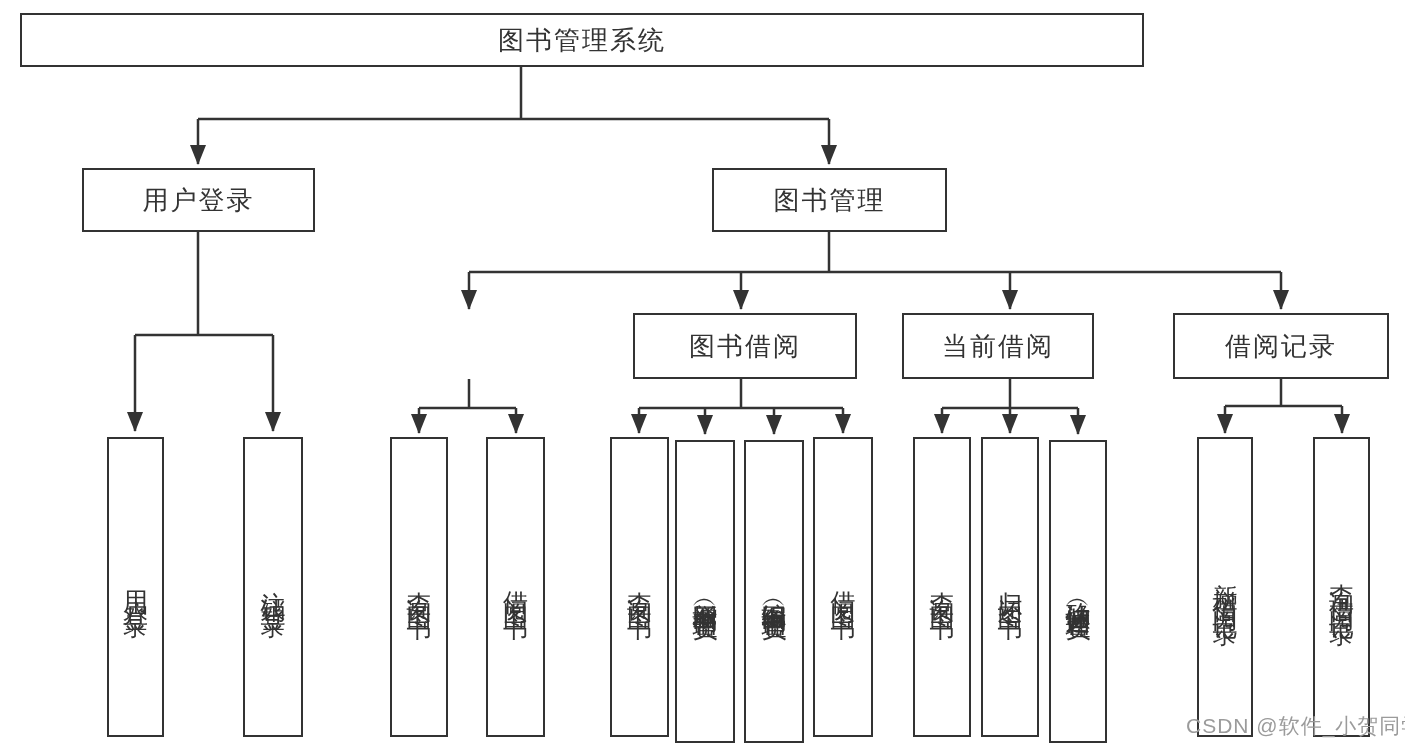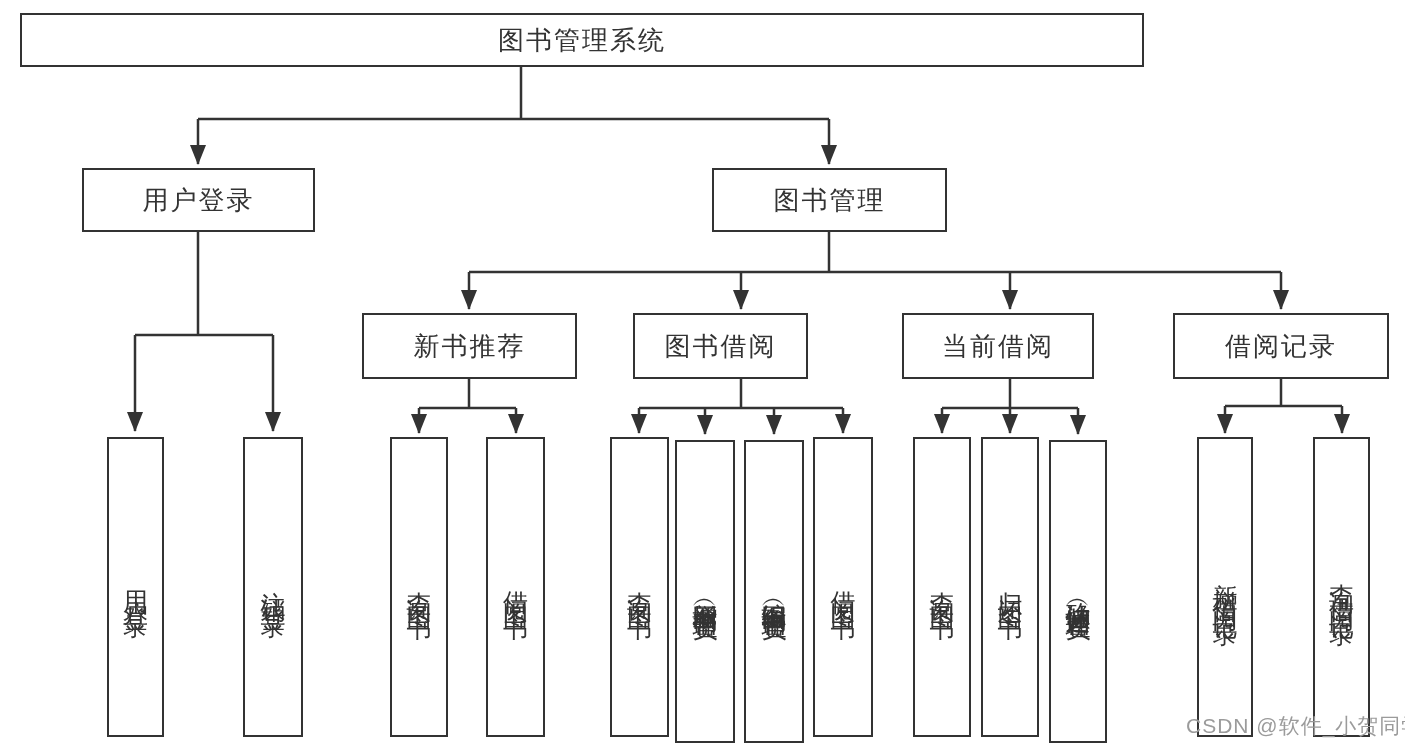--- a/index.html
+++ b/index.html
@@ -78,9 +78,6 @@
     <span>图书管理</span>
   </div>
 
-  <div class="node h-node" style="left:362px;top:313px;width:215px;height:66px">
-    <span>新书推荐</span>
-  </div>
   <div class="node h-node" style="left:633px;top:313px;width:175px;height:66px">
     <span>图书借阅</span>
   </div>

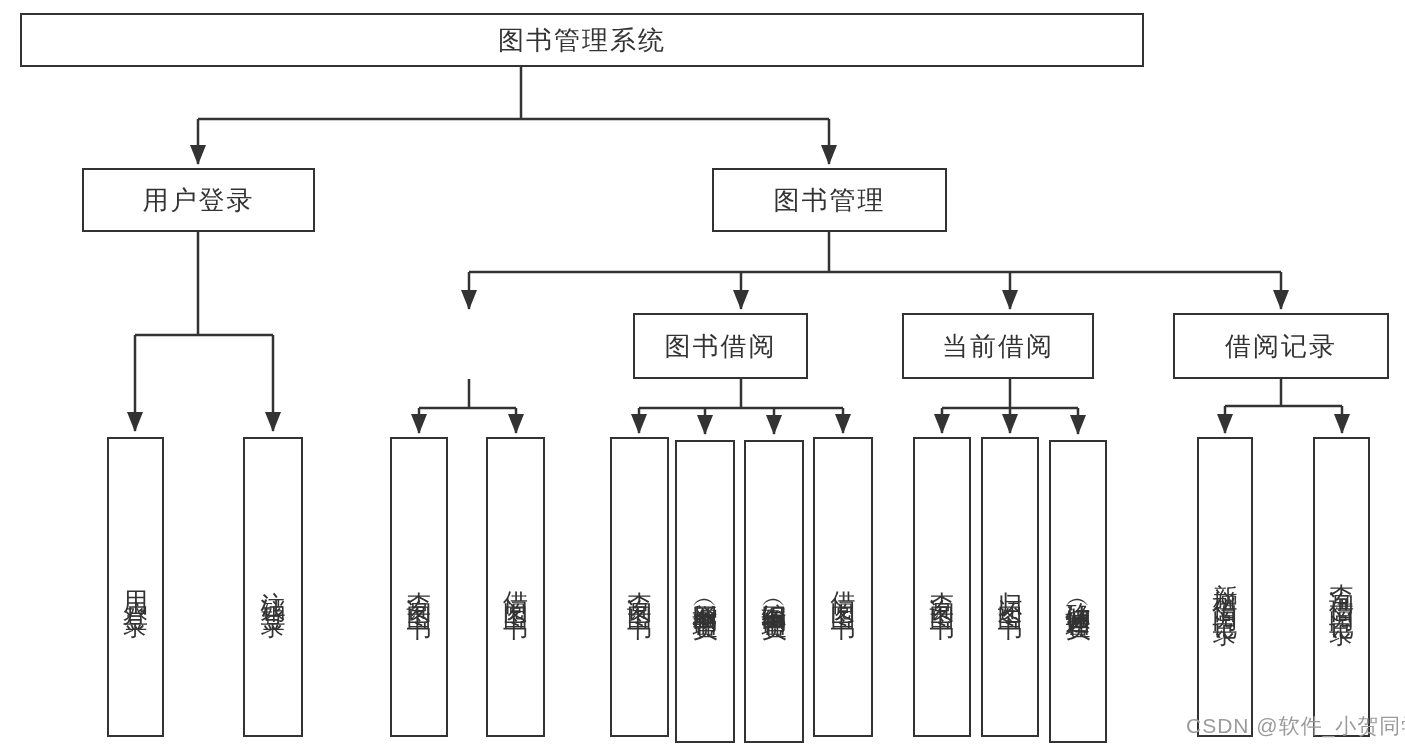--- a/index.html
+++ b/index.html
@@ -78,7 +78,7 @@
     <span>图书管理</span>
   </div>
 
-  <div class="node h-node" style="left:633px;top:313px;width:175px;height:66px">
+  <div class="node h-node" style="left:633px;top:313px;width:224px;height:66px">
     <span>图书借阅</span>
   </div>
   <div class="node h-node" style="left:902px;top:313px;width:192px;height:66px">

